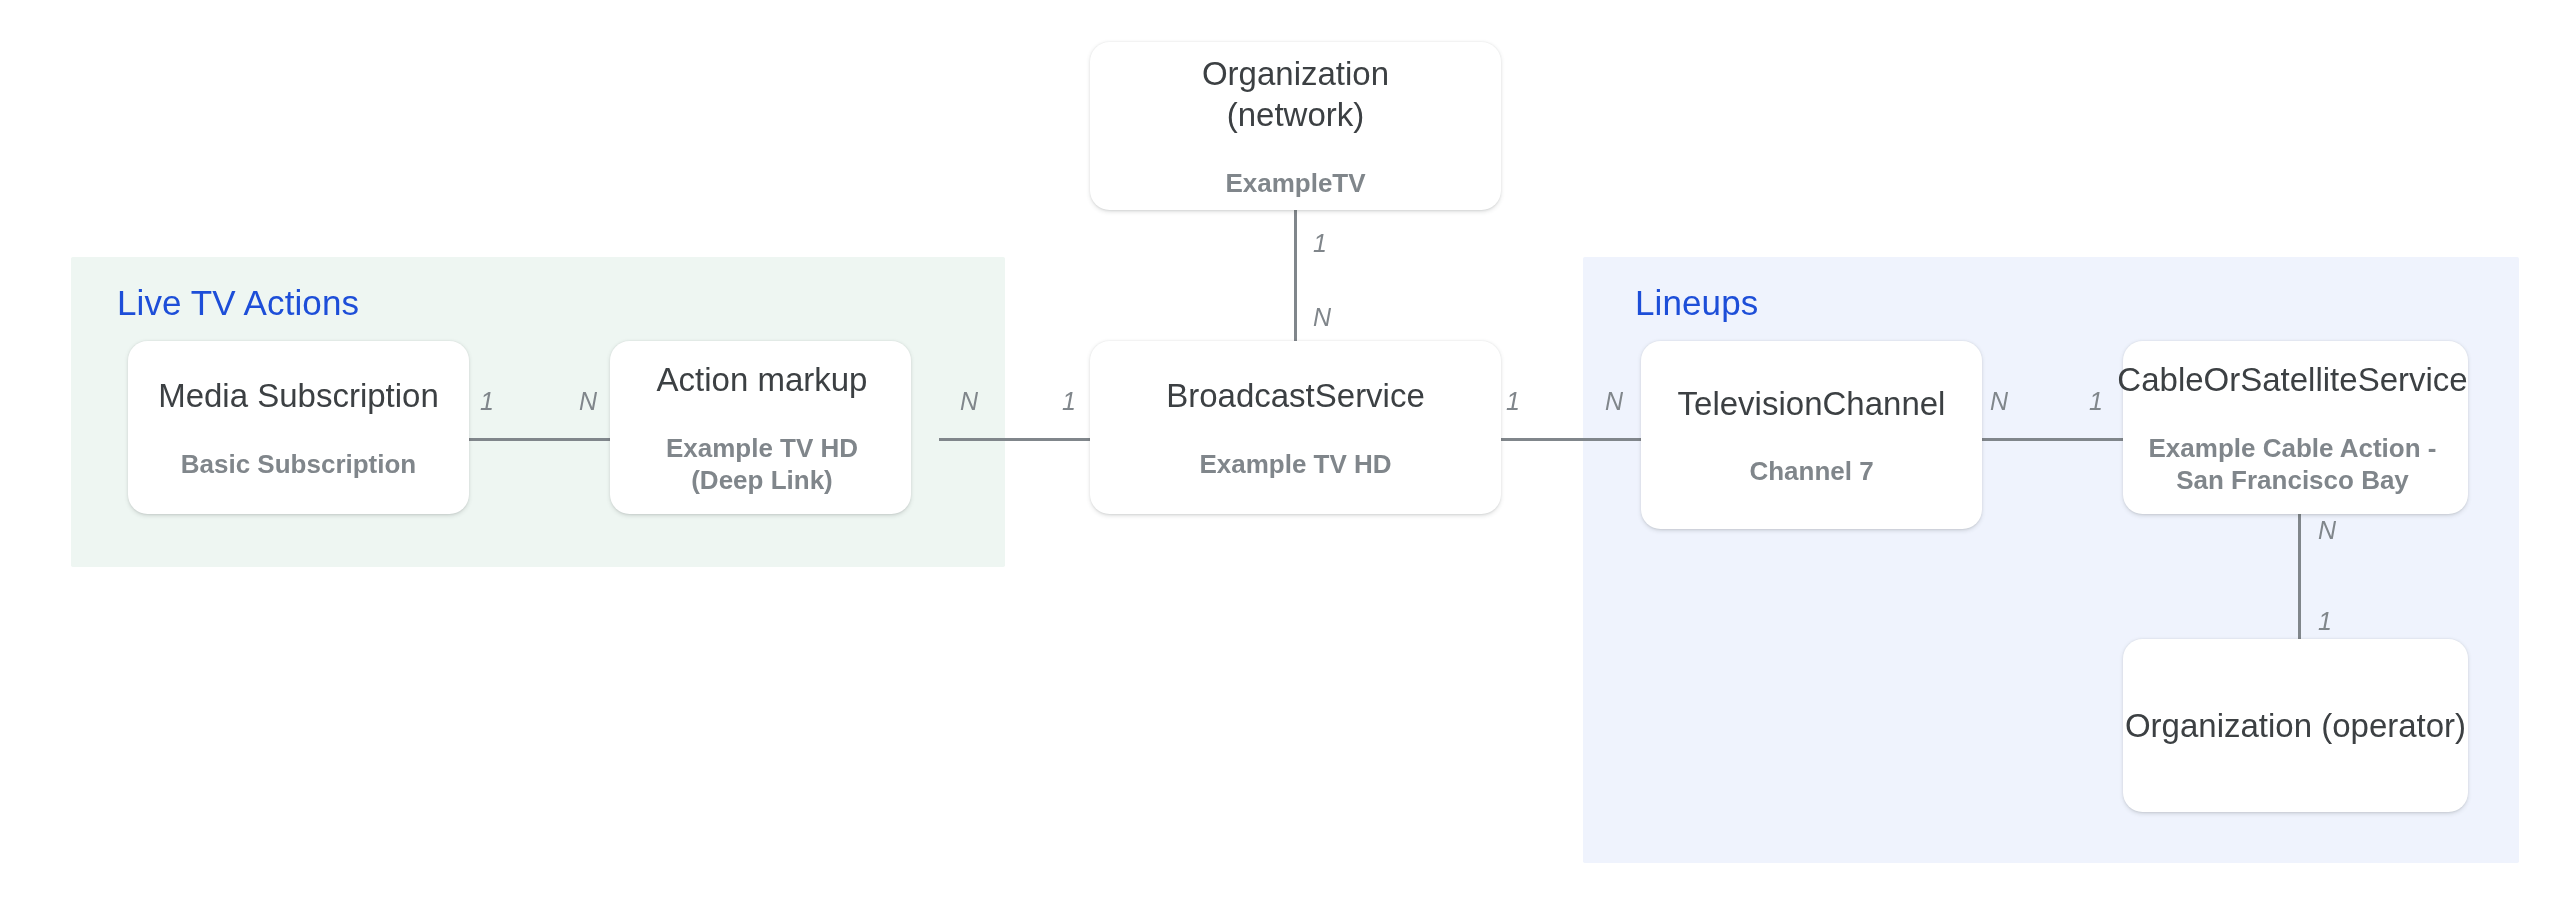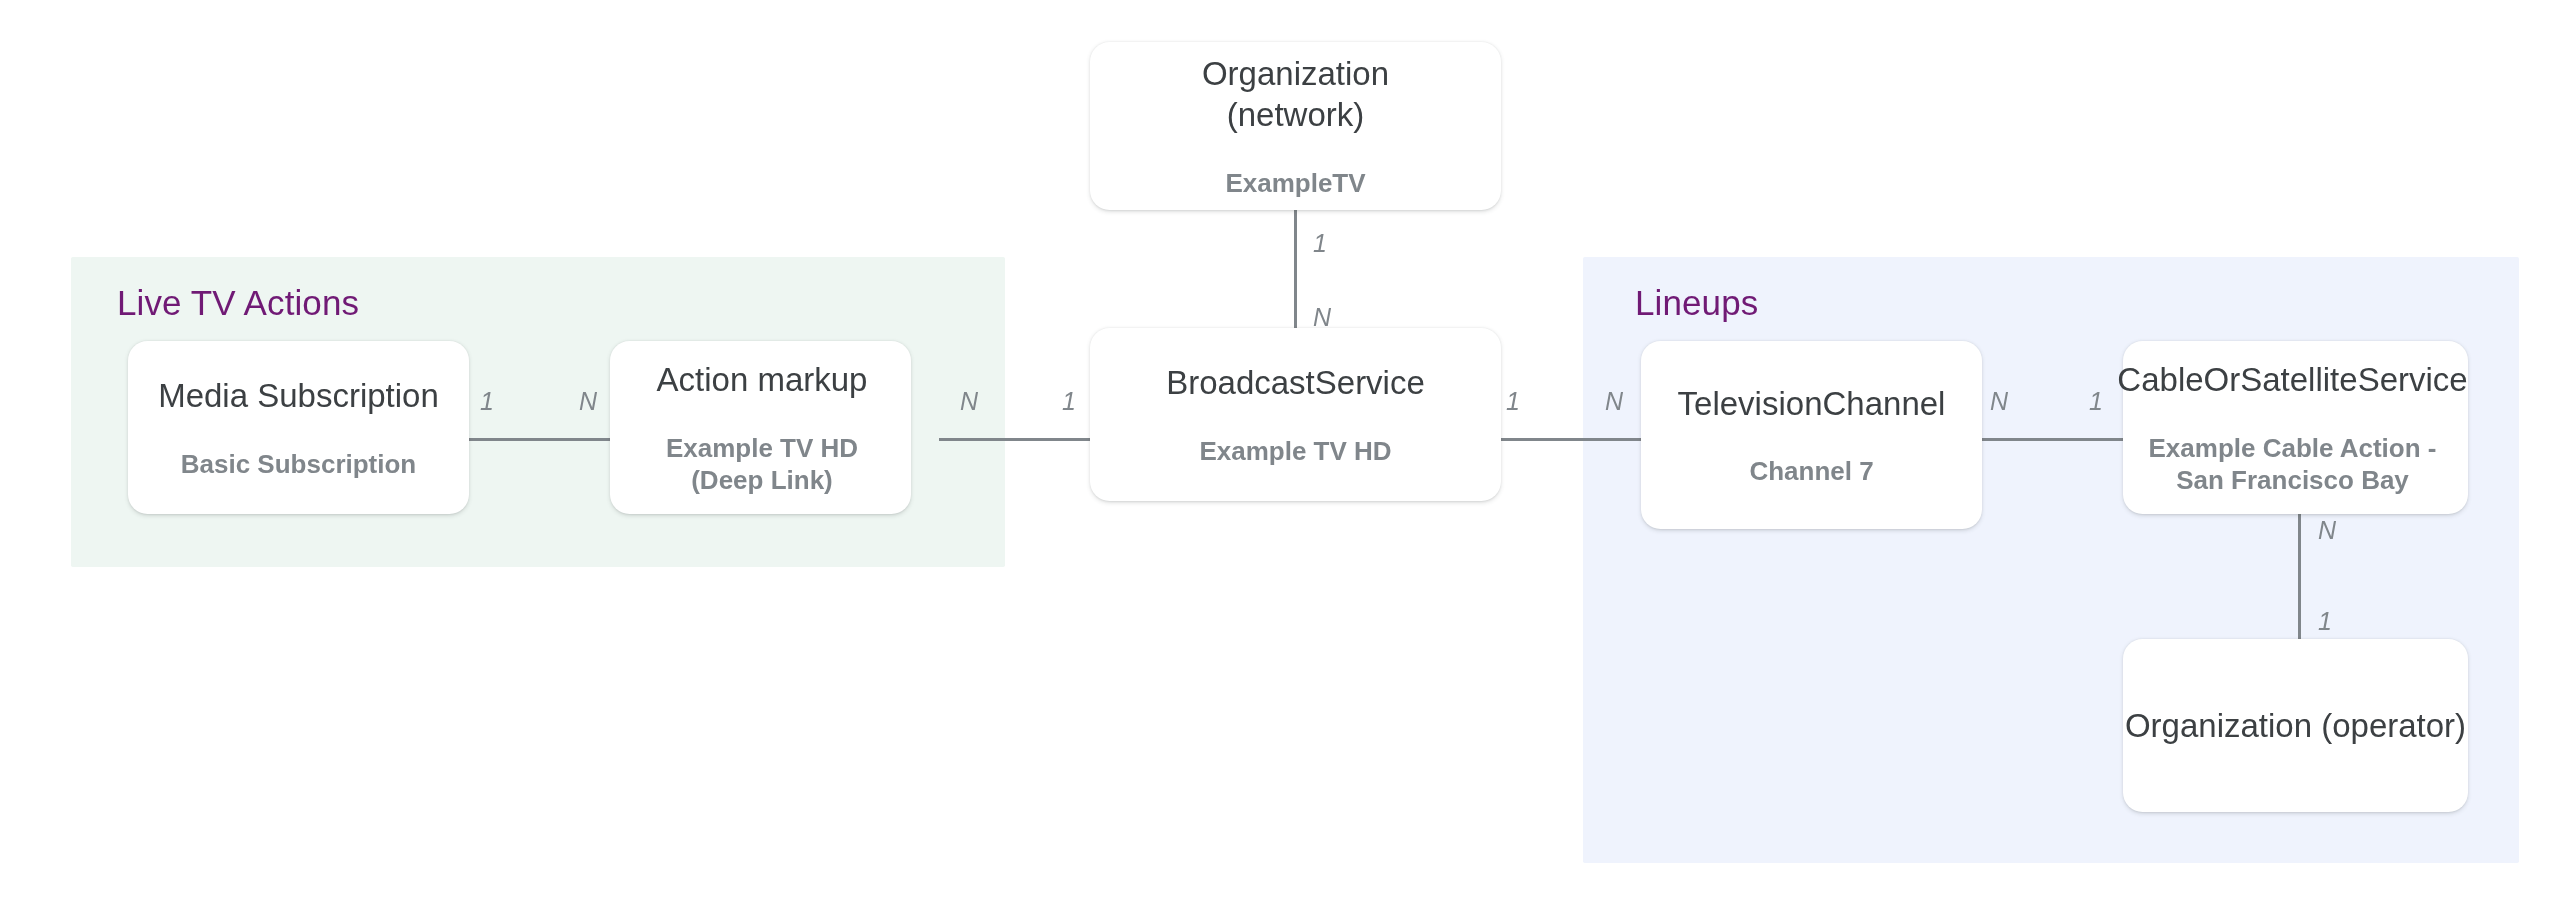--- a/index.html
+++ b/index.html
@@ -16,7 +16,7 @@
   .group-title{
     position:absolute;
     font-size:35px;
-    color:#701a75;
+    color:#1d4ed8;
     font-weight:400;
     letter-spacing:0.1px;
     white-space:nowrap;

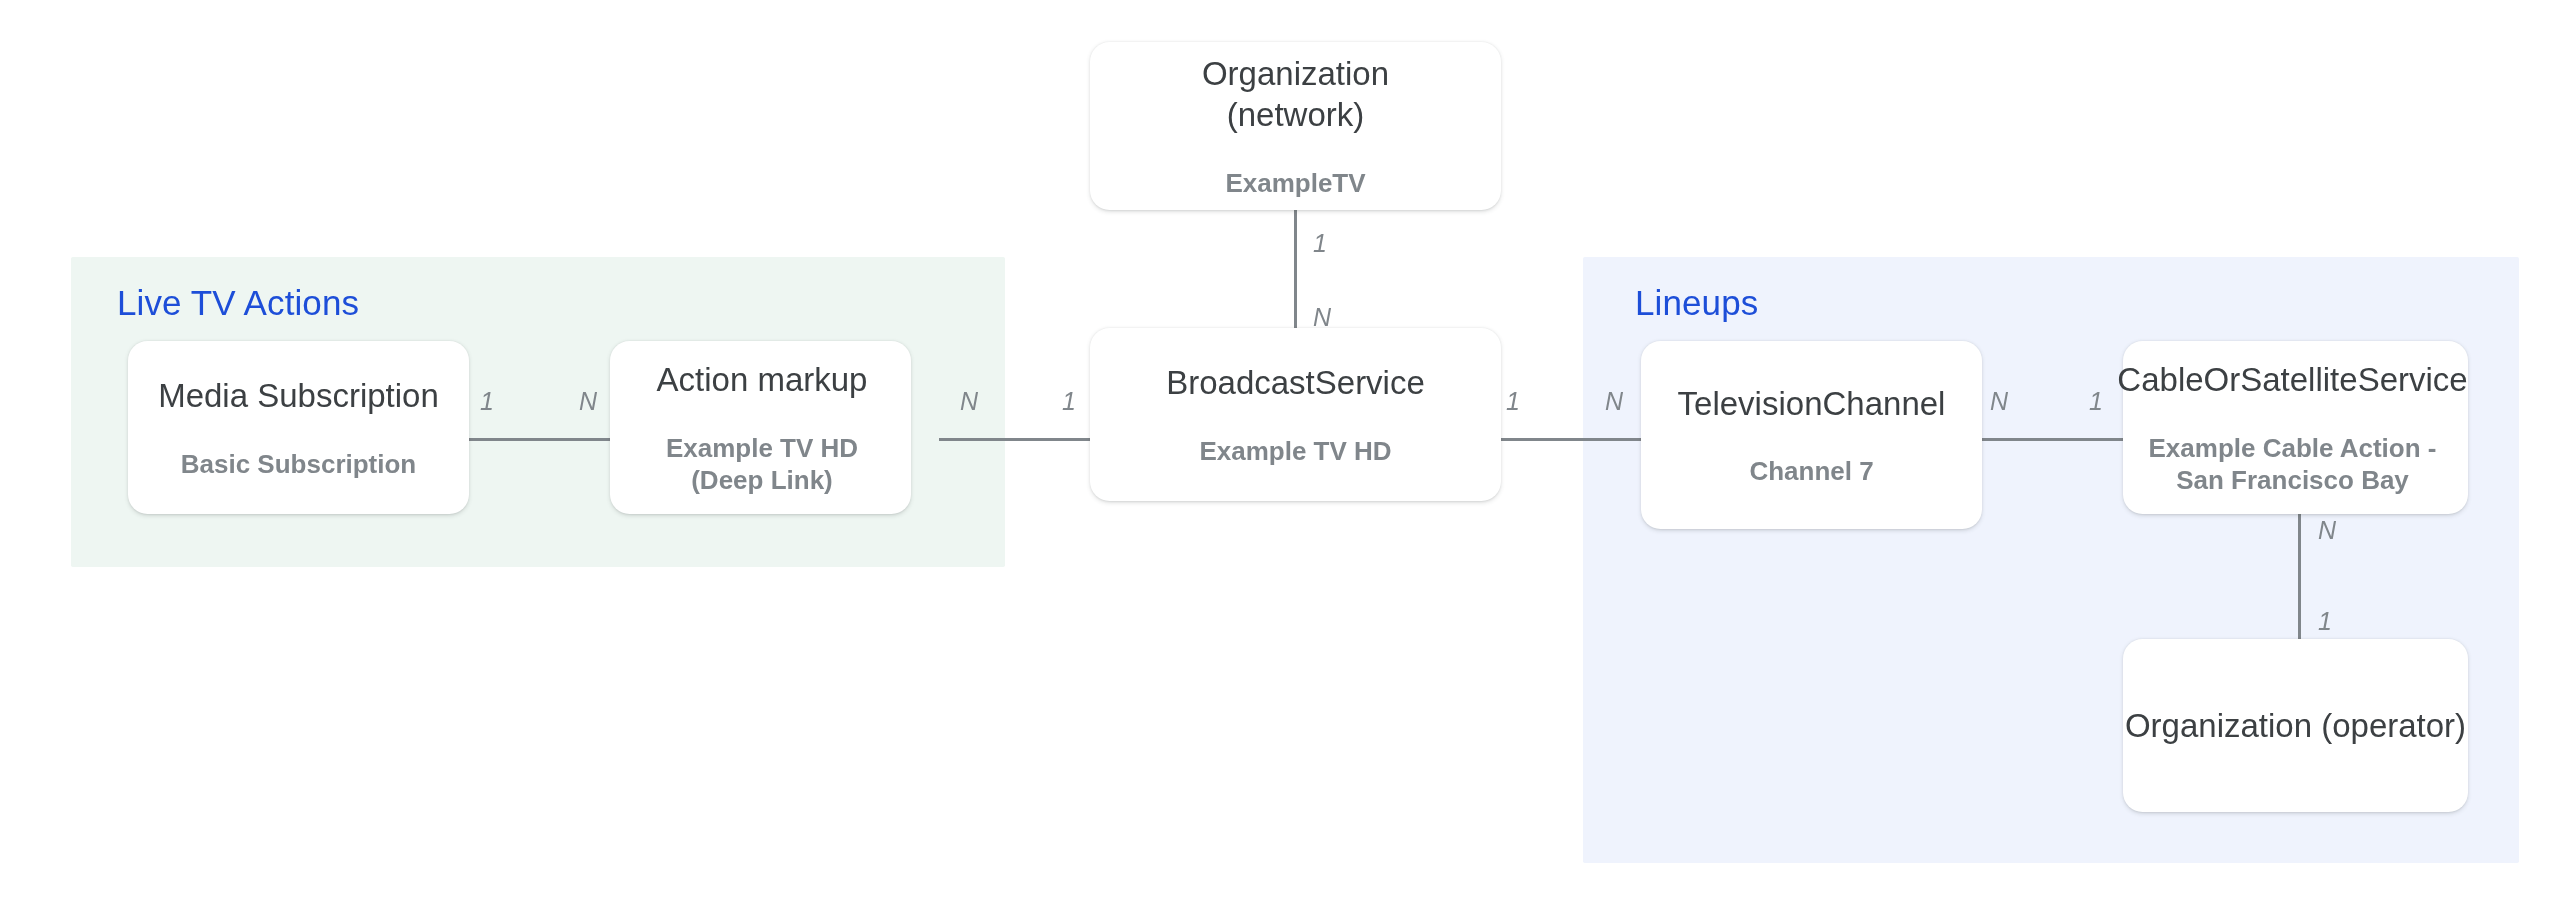--- a/index.html
+++ b/index.html
@@ -130,7 +130,7 @@
     <div class="node-sub">Example TV HD (Deep Link)</div>
   </div>
 
-  <div class="node" style="left:1090px;top:328px;width:411px;height:173px;">
+  <div class="node" style="left:1090px;top:341px;width:411px;height:173px;">
     <div class="node-title">BroadcastService</div>
     <div class="node-sub">Example TV HD</div>
   </div>

